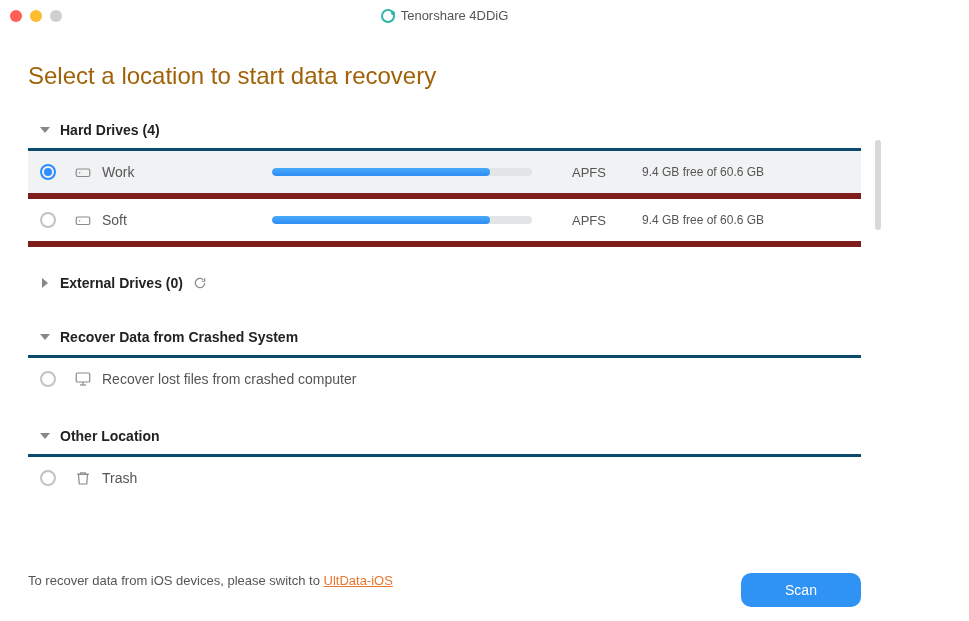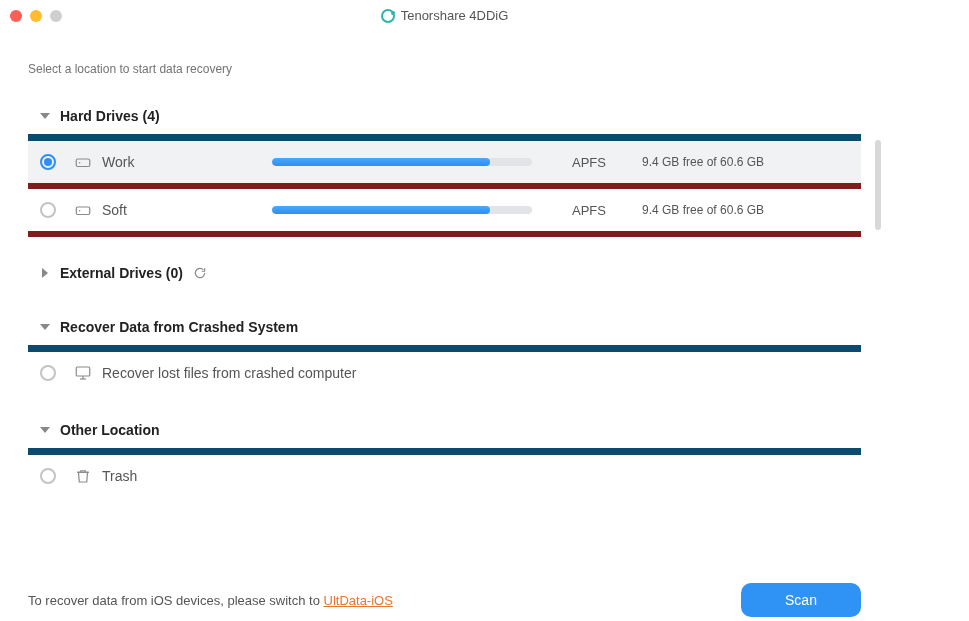--- a/index.html
+++ b/index.html
@@ -15,7 +15,7 @@
   .logo-swirl::after { content:""; position:absolute; width:4px; height:4px; background:#2bb6a8; border-radius:50%; right:-2px; top:0; }
 
   .content { padding: 30px 28px 0 28px; }
-  .page-heading { font-size:12px; color:#737373; font-weight:500; margin-bottom:22px; }
+  .page-heading { font-size:24px; color:#a16207; font-weight:500; margin-bottom:22px; }
 
   .section { background:#fff; border-radius:4px; margin-bottom:18px; }
   .section-header { display:flex; align-items:center; gap:10px; padding:10px 12px; border-bottom:7px solid #0c4a6e; }

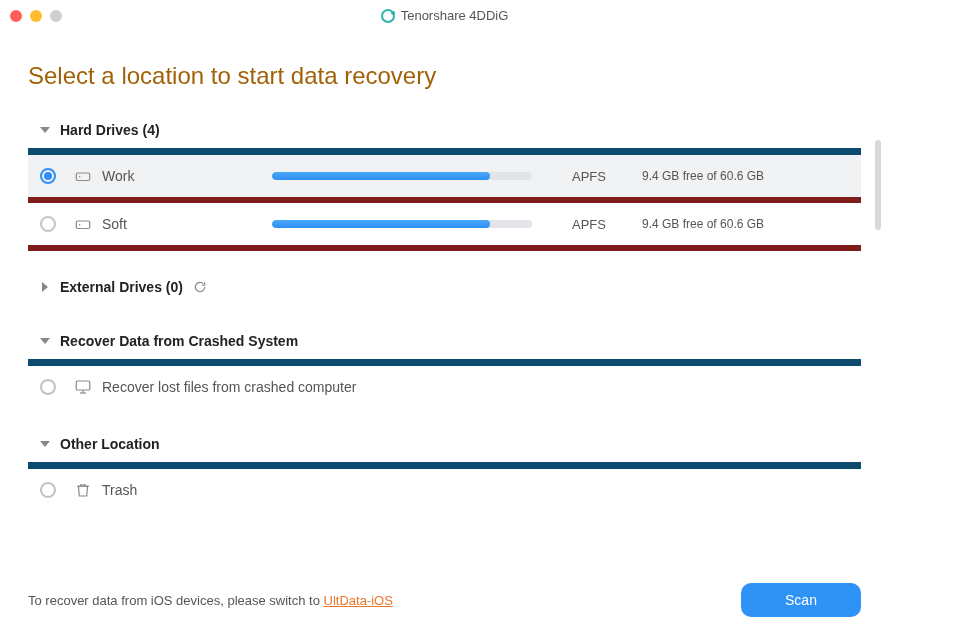--- a/index.html
+++ b/index.html
@@ -18,7 +18,7 @@
   .page-heading { font-size:24px; color:#a16207; font-weight:500; margin-bottom:22px; }
 
   .section { background:#fff; border-radius:4px; margin-bottom:18px; }
-  .section-header { display:flex; align-items:center; gap:10px; padding:10px 12px; border-bottom:7px solid #0c4a6e; }
+  .section-header { display:flex; align-items:center; gap:10px; padding:10px 12px; border-bottom:3px solid #0c4a6e; }
   .expander { width:10px; height:10px; display:inline-flex; align-items:center; justify-content:center; color:#777; }
   .section-title { font-weight:700; font-size:14px; color:#222; }
   .refresh-icon { width:14px; height:14px; display:inline-block; }

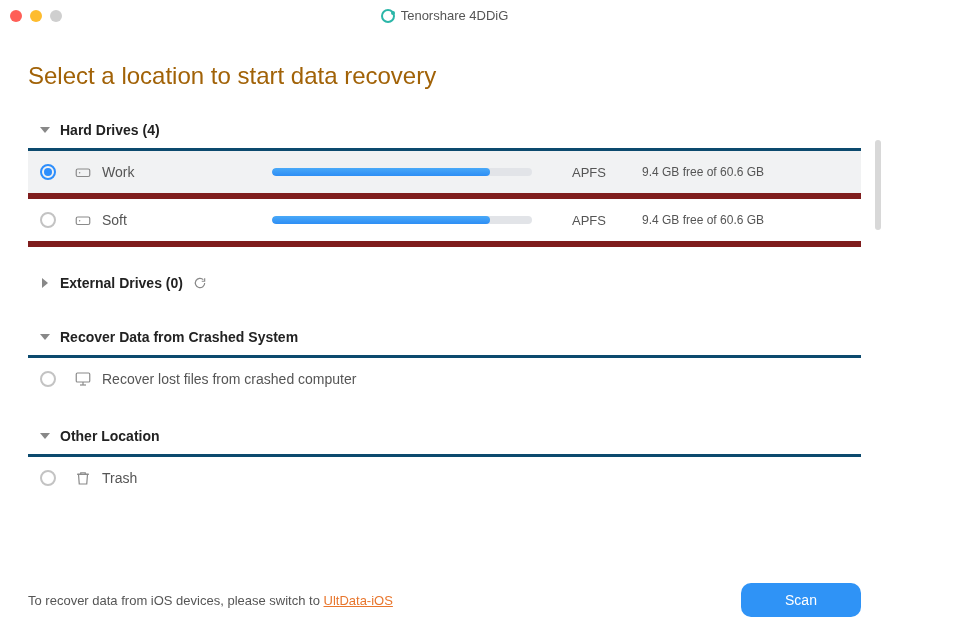--- a/index.html
+++ b/index.html
@@ -37,7 +37,7 @@
   .fs-type { width:70px; font-size:13px; color:#555; }
   .free-text { font-size:12px; color:#555; }
 
-  .footer { position:absolute; left:0; right:0; bottom:4px; padding:0 28px; display:flex; align-items:center; justify-content:space-between; }
+  .footer { position:absolute; left:0; right:0; bottom:14px; padding:0 28px; display:flex; align-items:flex-start; justify-content:space-between; }
   .footer-text { font-size:13px; color:#555; }
   .footer-link { color:#e8762d; text-decoration:underline; }
   .scan-btn { background:#2f93f6; color:#fff; border:none; width:120px; height:34px; font-size:14px; border-radius:10px; cursor:pointer; }

